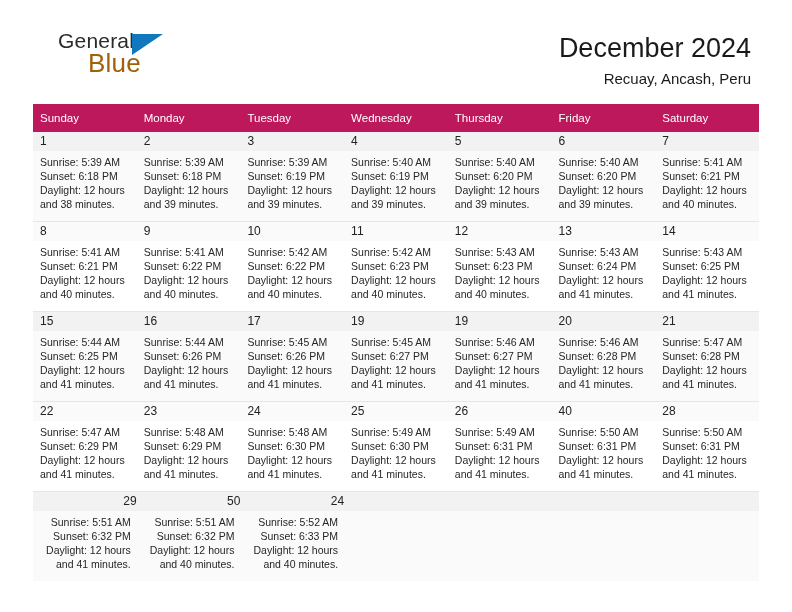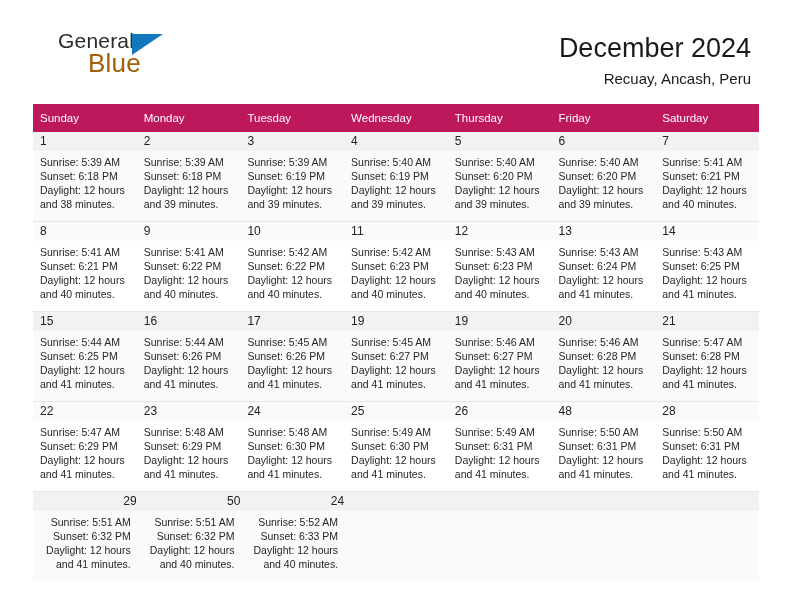--- a/index.html
+++ b/index.html
@@ -418,7 +418,7 @@
             </div>
           </td>
           <td>
-            <div class="daynum-band">48</div>
+            <div class="daynum-band">40</div>
             <div class="cell-body">
               <div>Sunrise: 5:50 AM</div>
               <div>Sunset: 6:31 PM</div>

